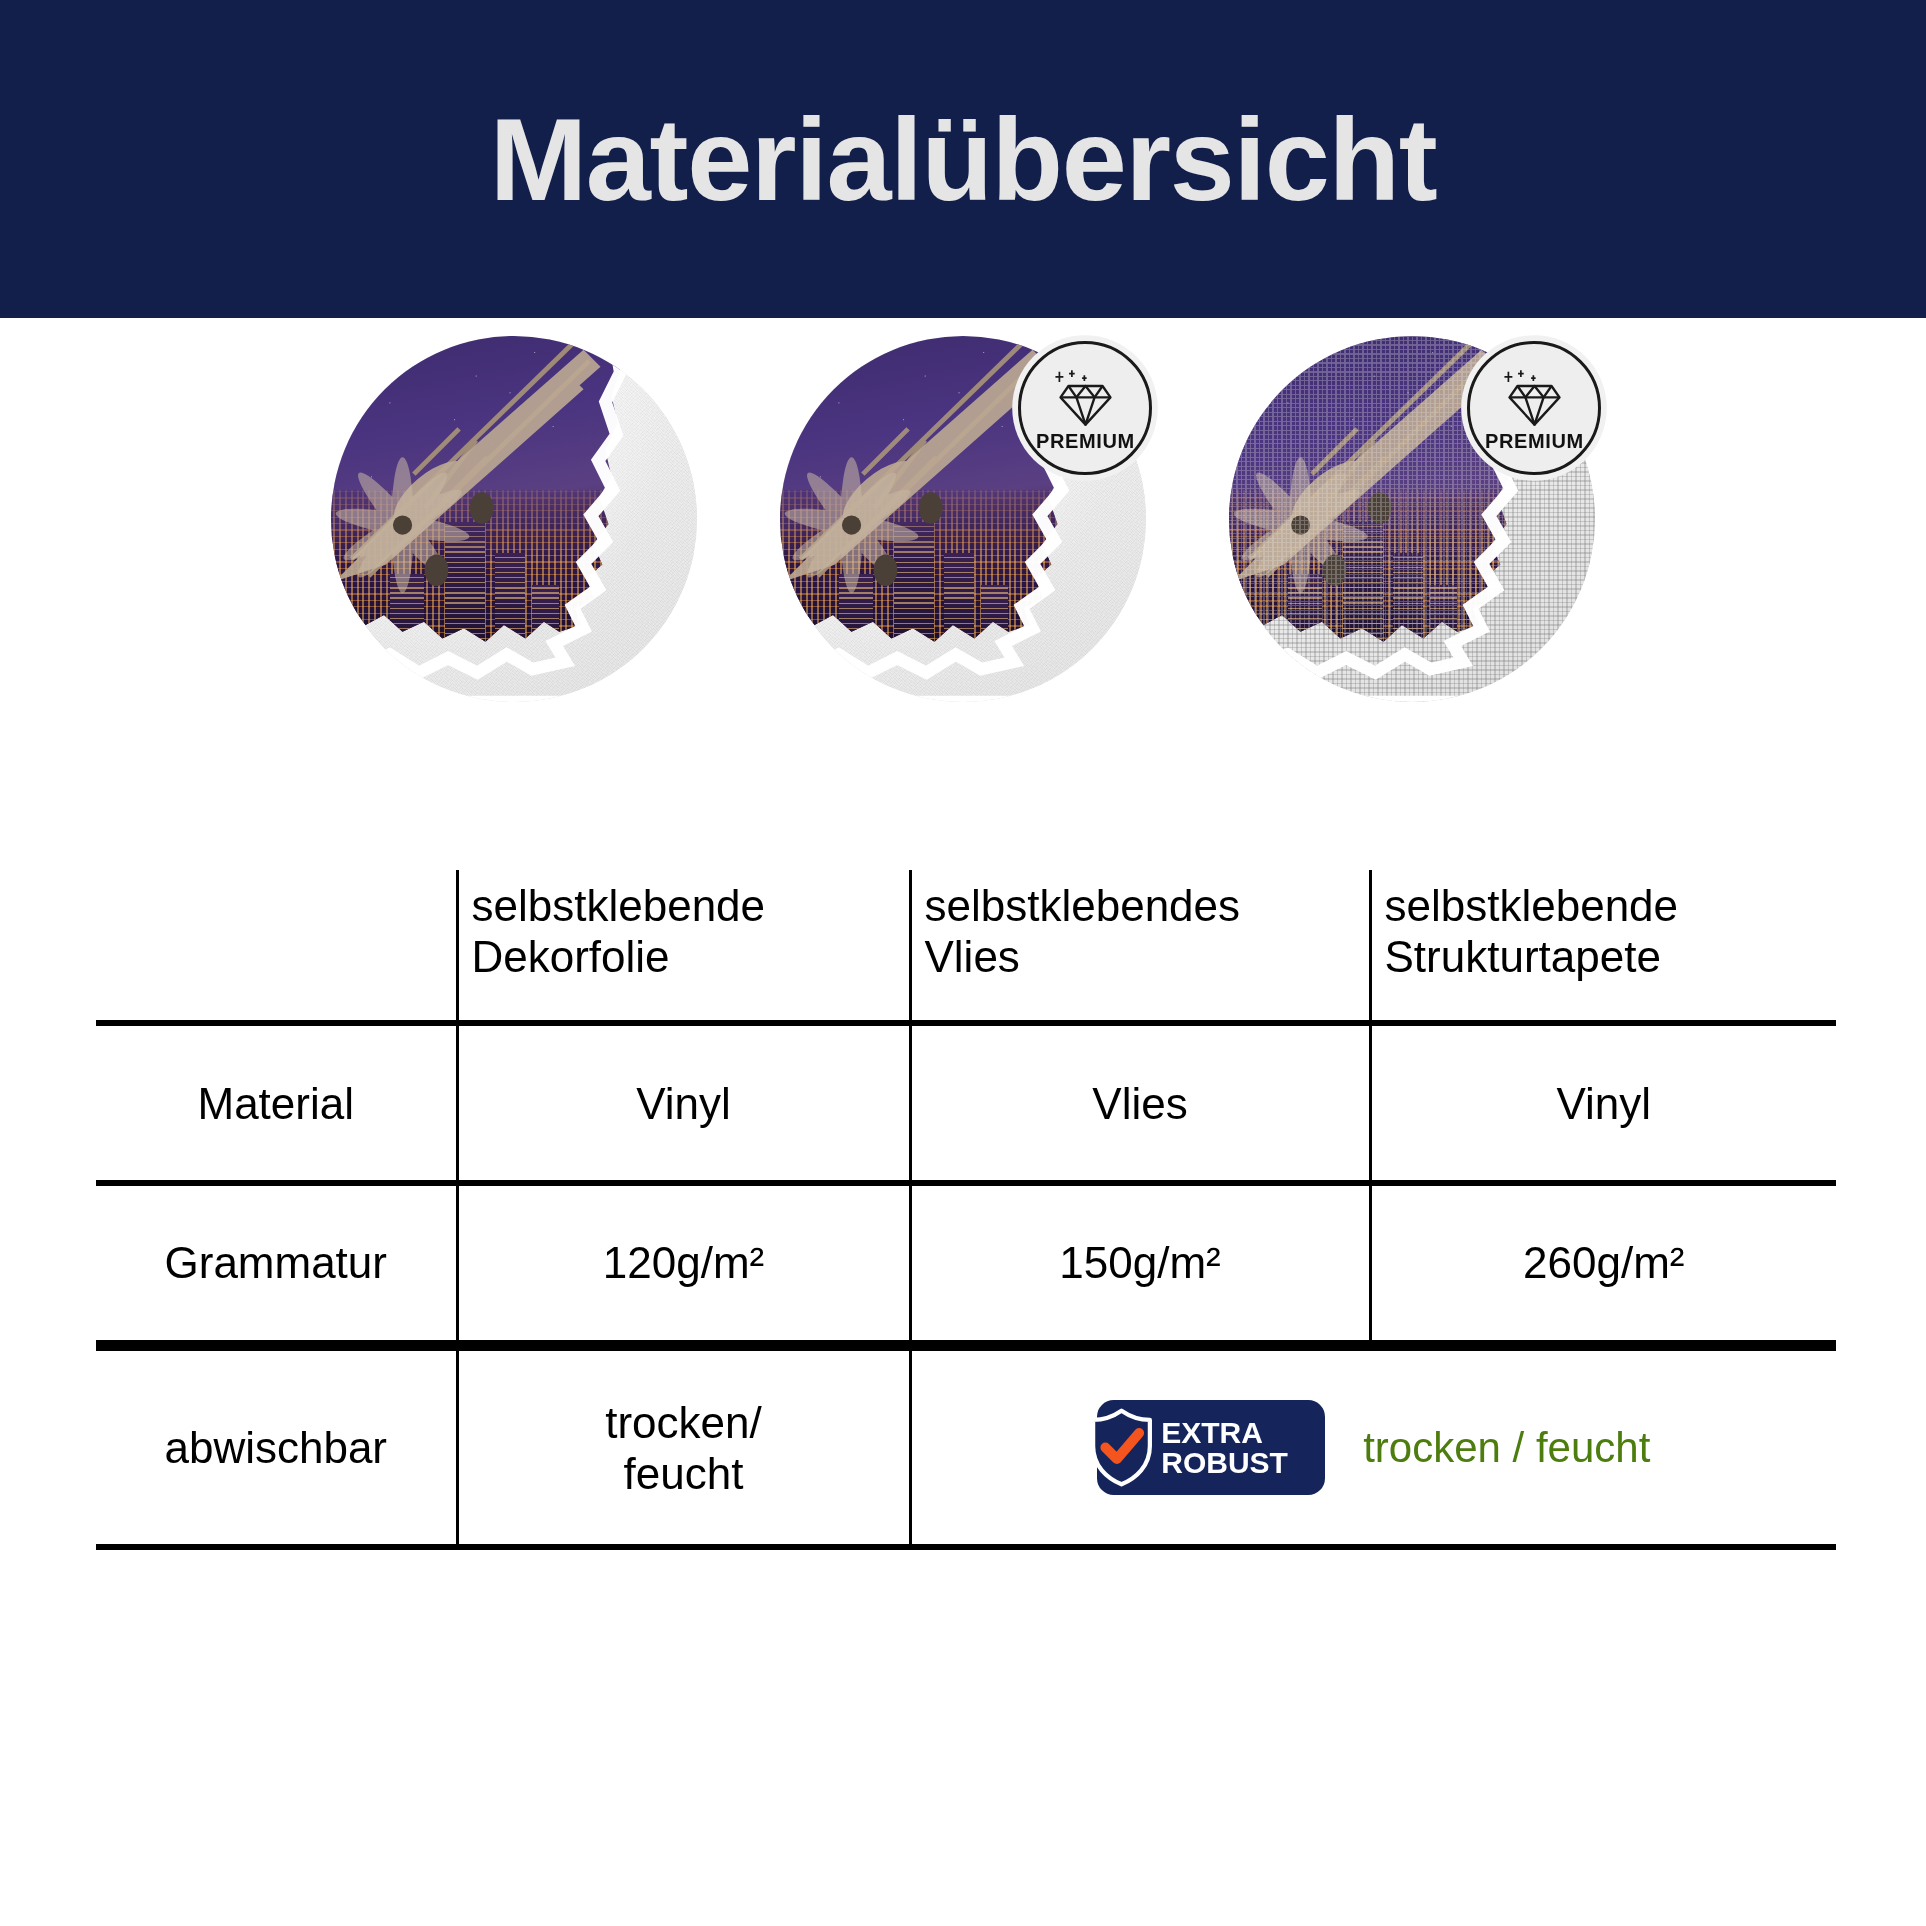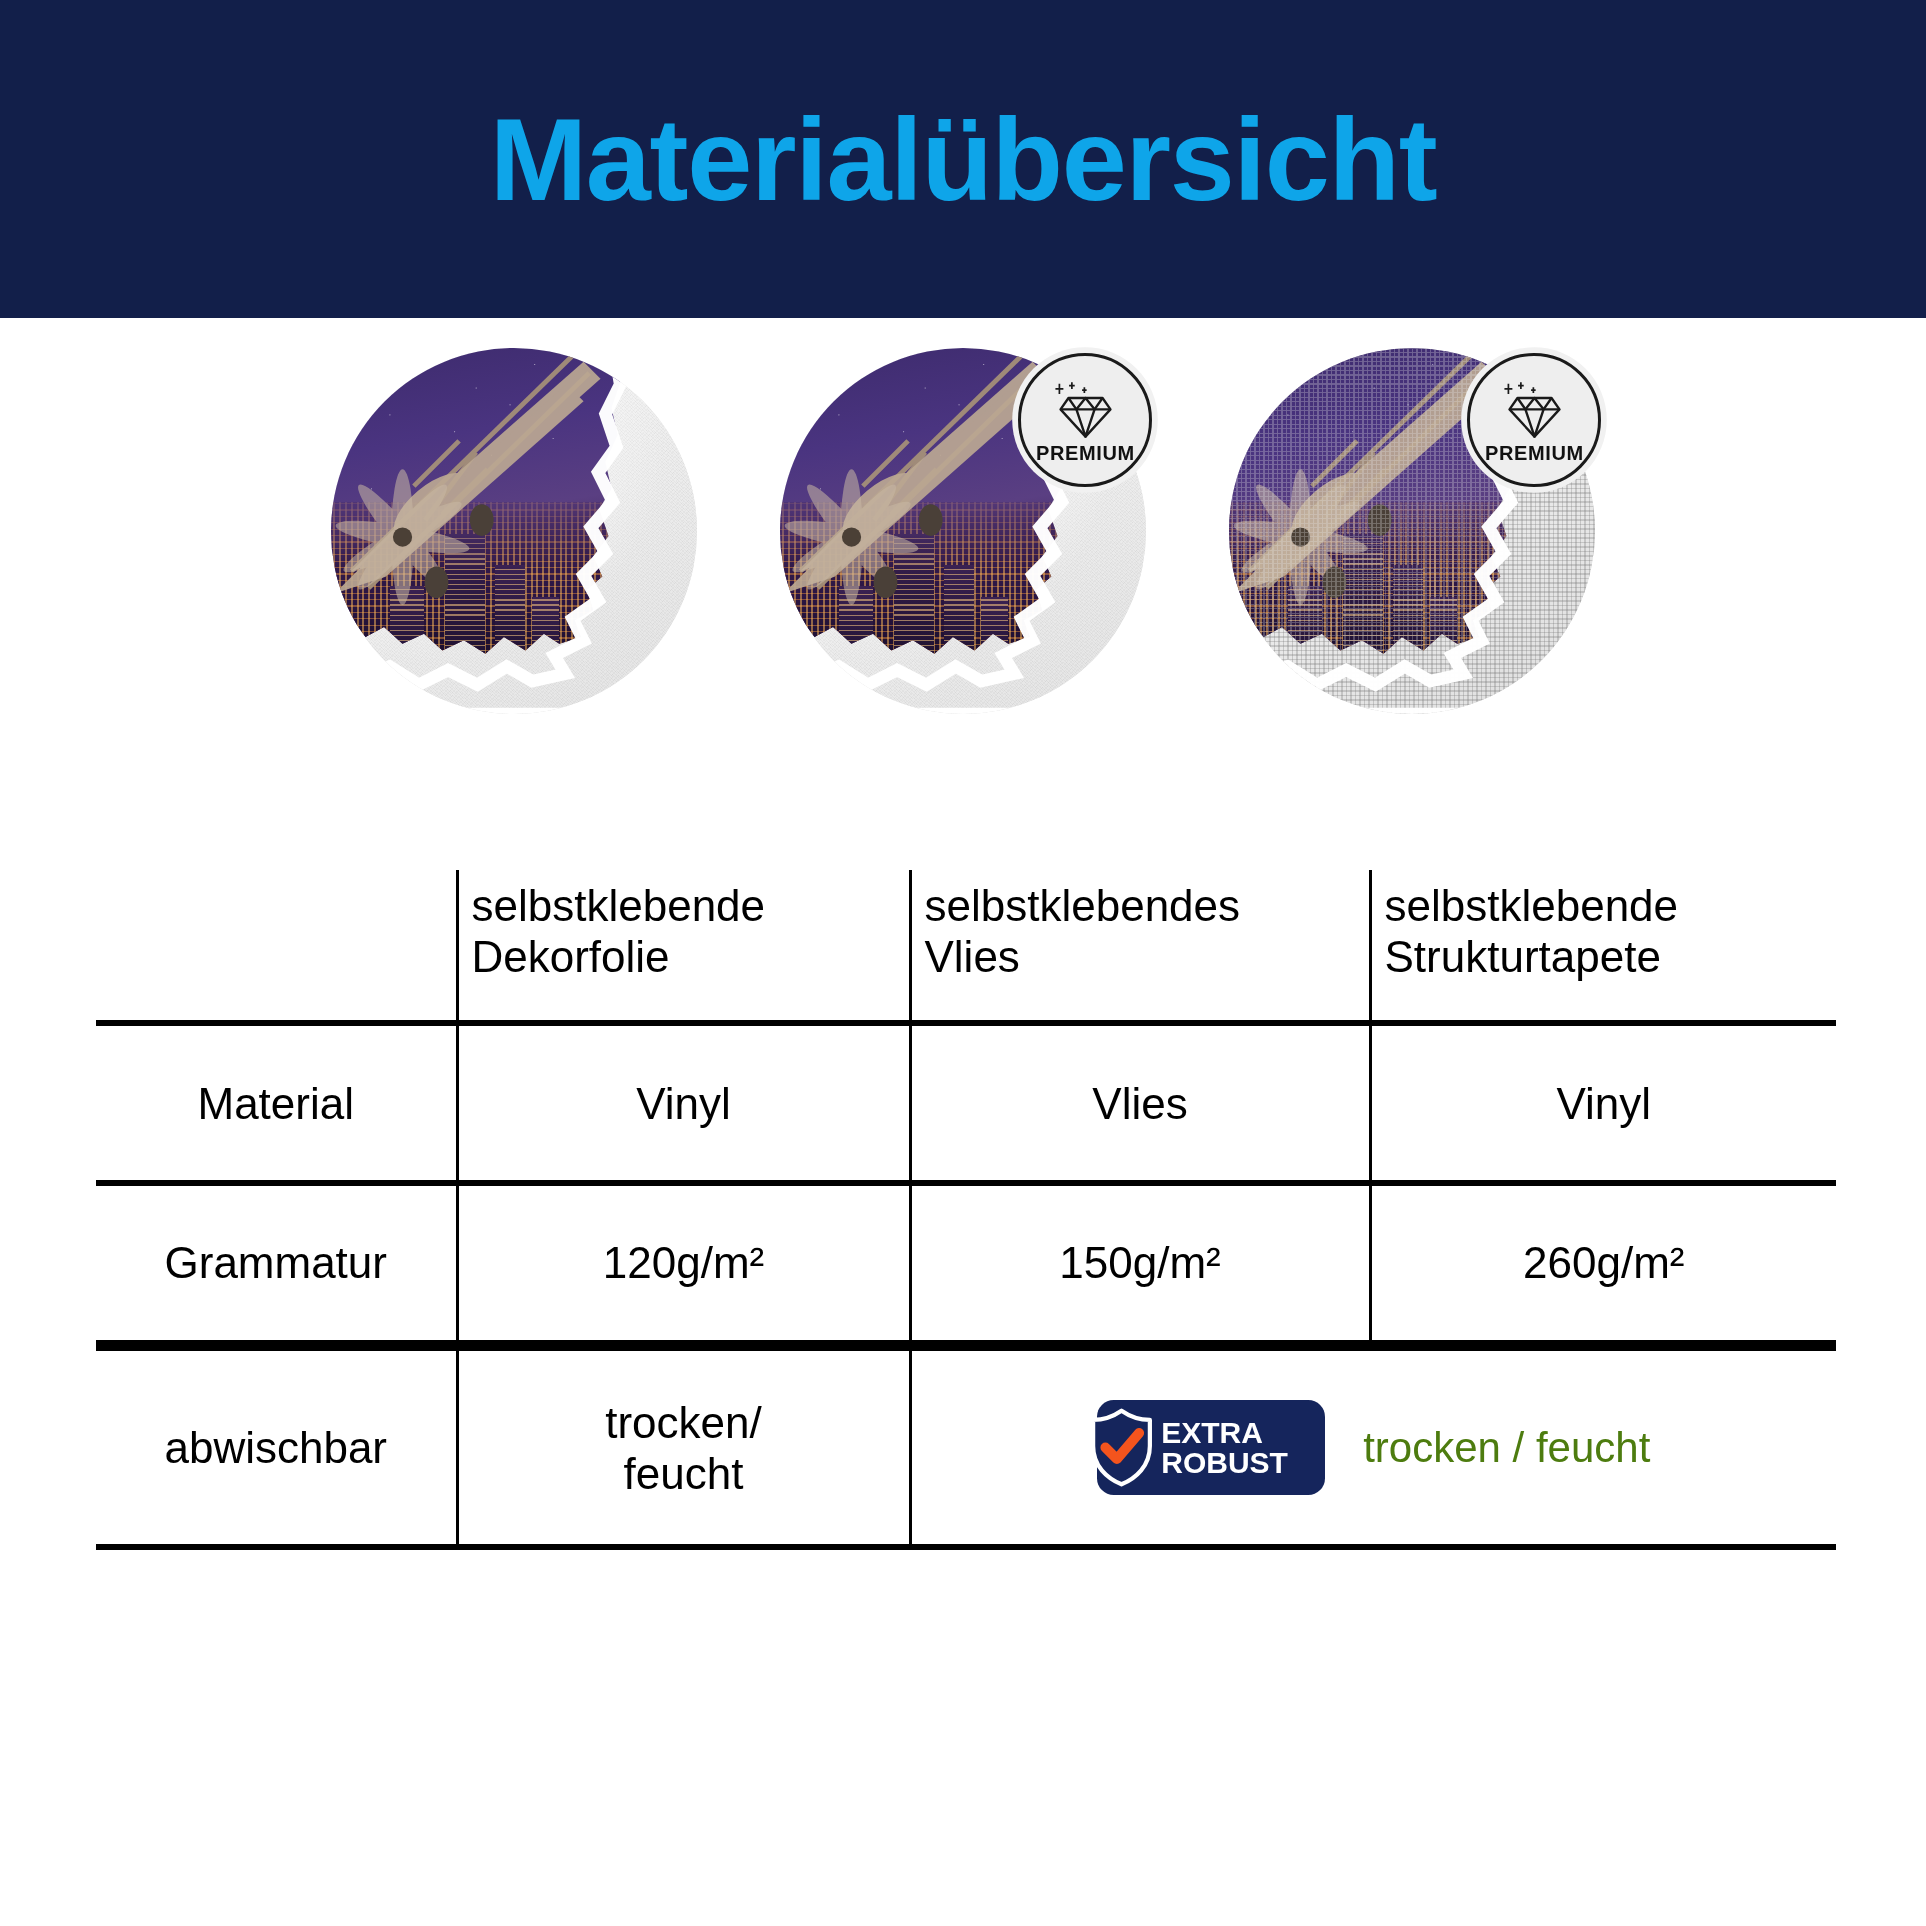--- a/index.html
+++ b/index.html
@@ -28,7 +28,7 @@
     justify-content: center;
   }
   .header-title {
-    color: #0ea5e9;
+    color: #e5e5e5;
     font-size: 117px;
     font-weight: bold;
     letter-spacing: -1.3px;

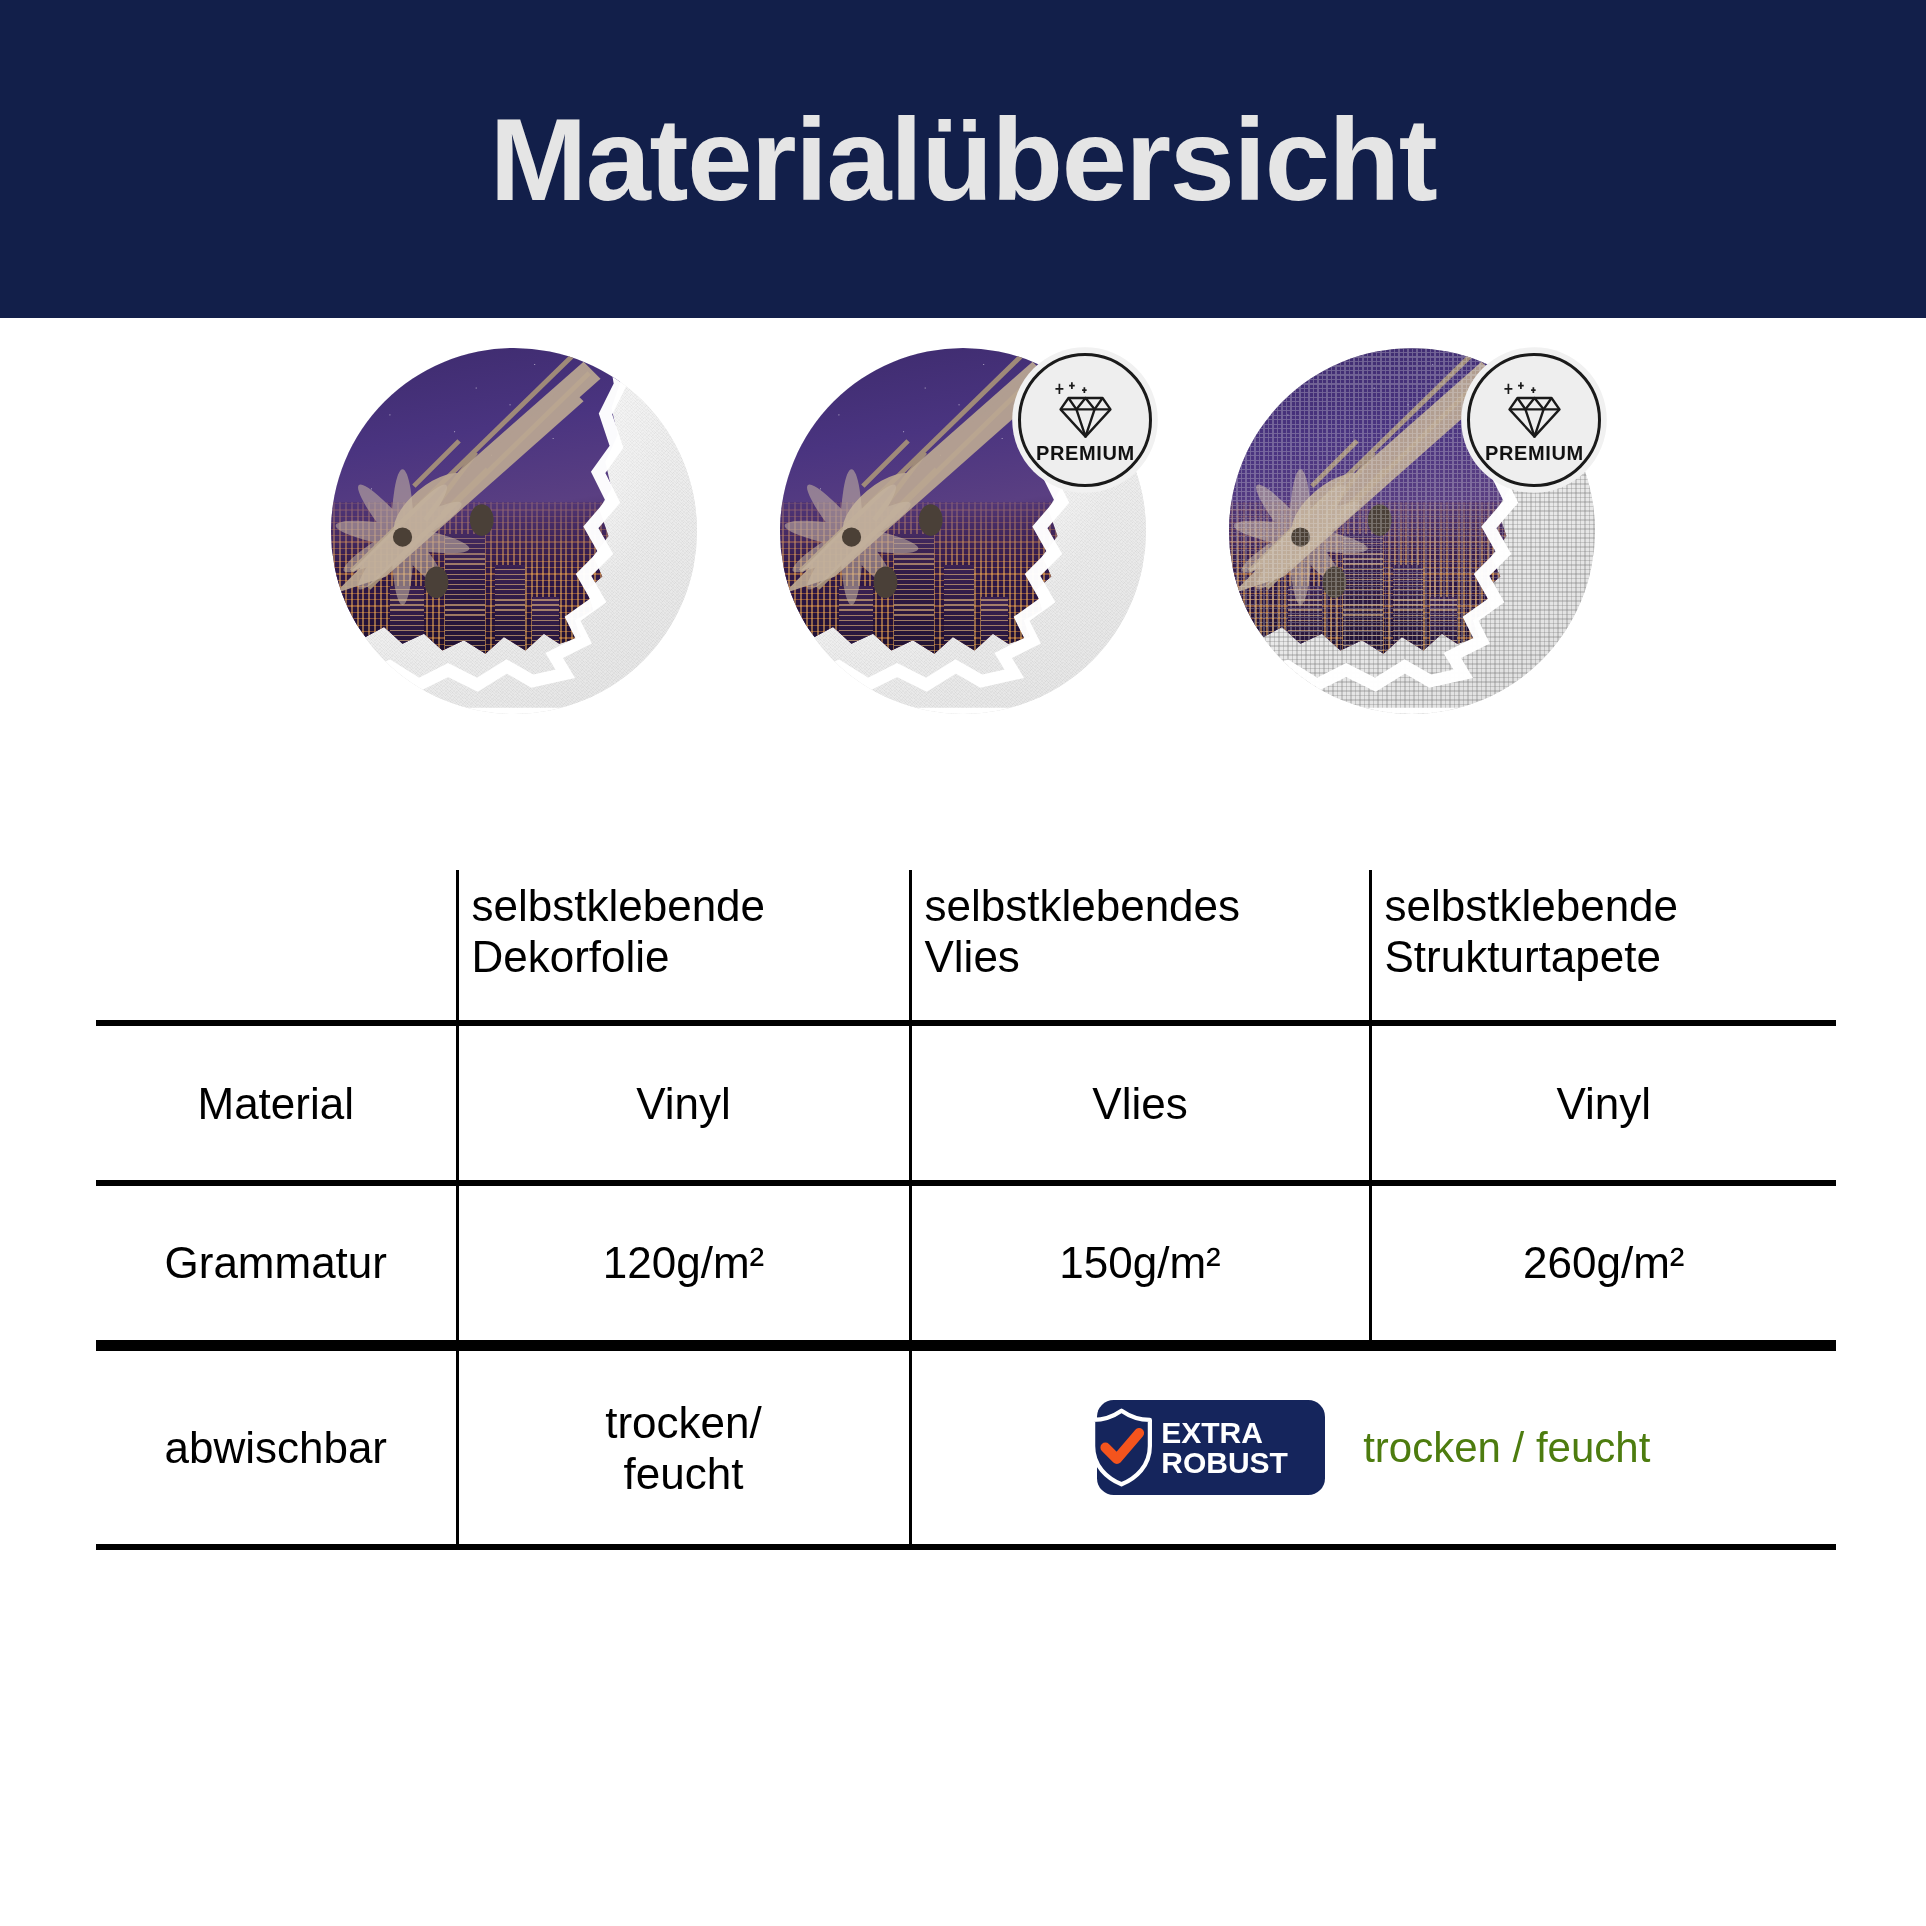--- a/index.html
+++ b/index.html
@@ -41,7 +41,7 @@
   .products {
     position: absolute;
     left: 0;
-    top: 348px;
+    top: 336px;
     width: 1926px;
     height: 385px;
     display: flex;

